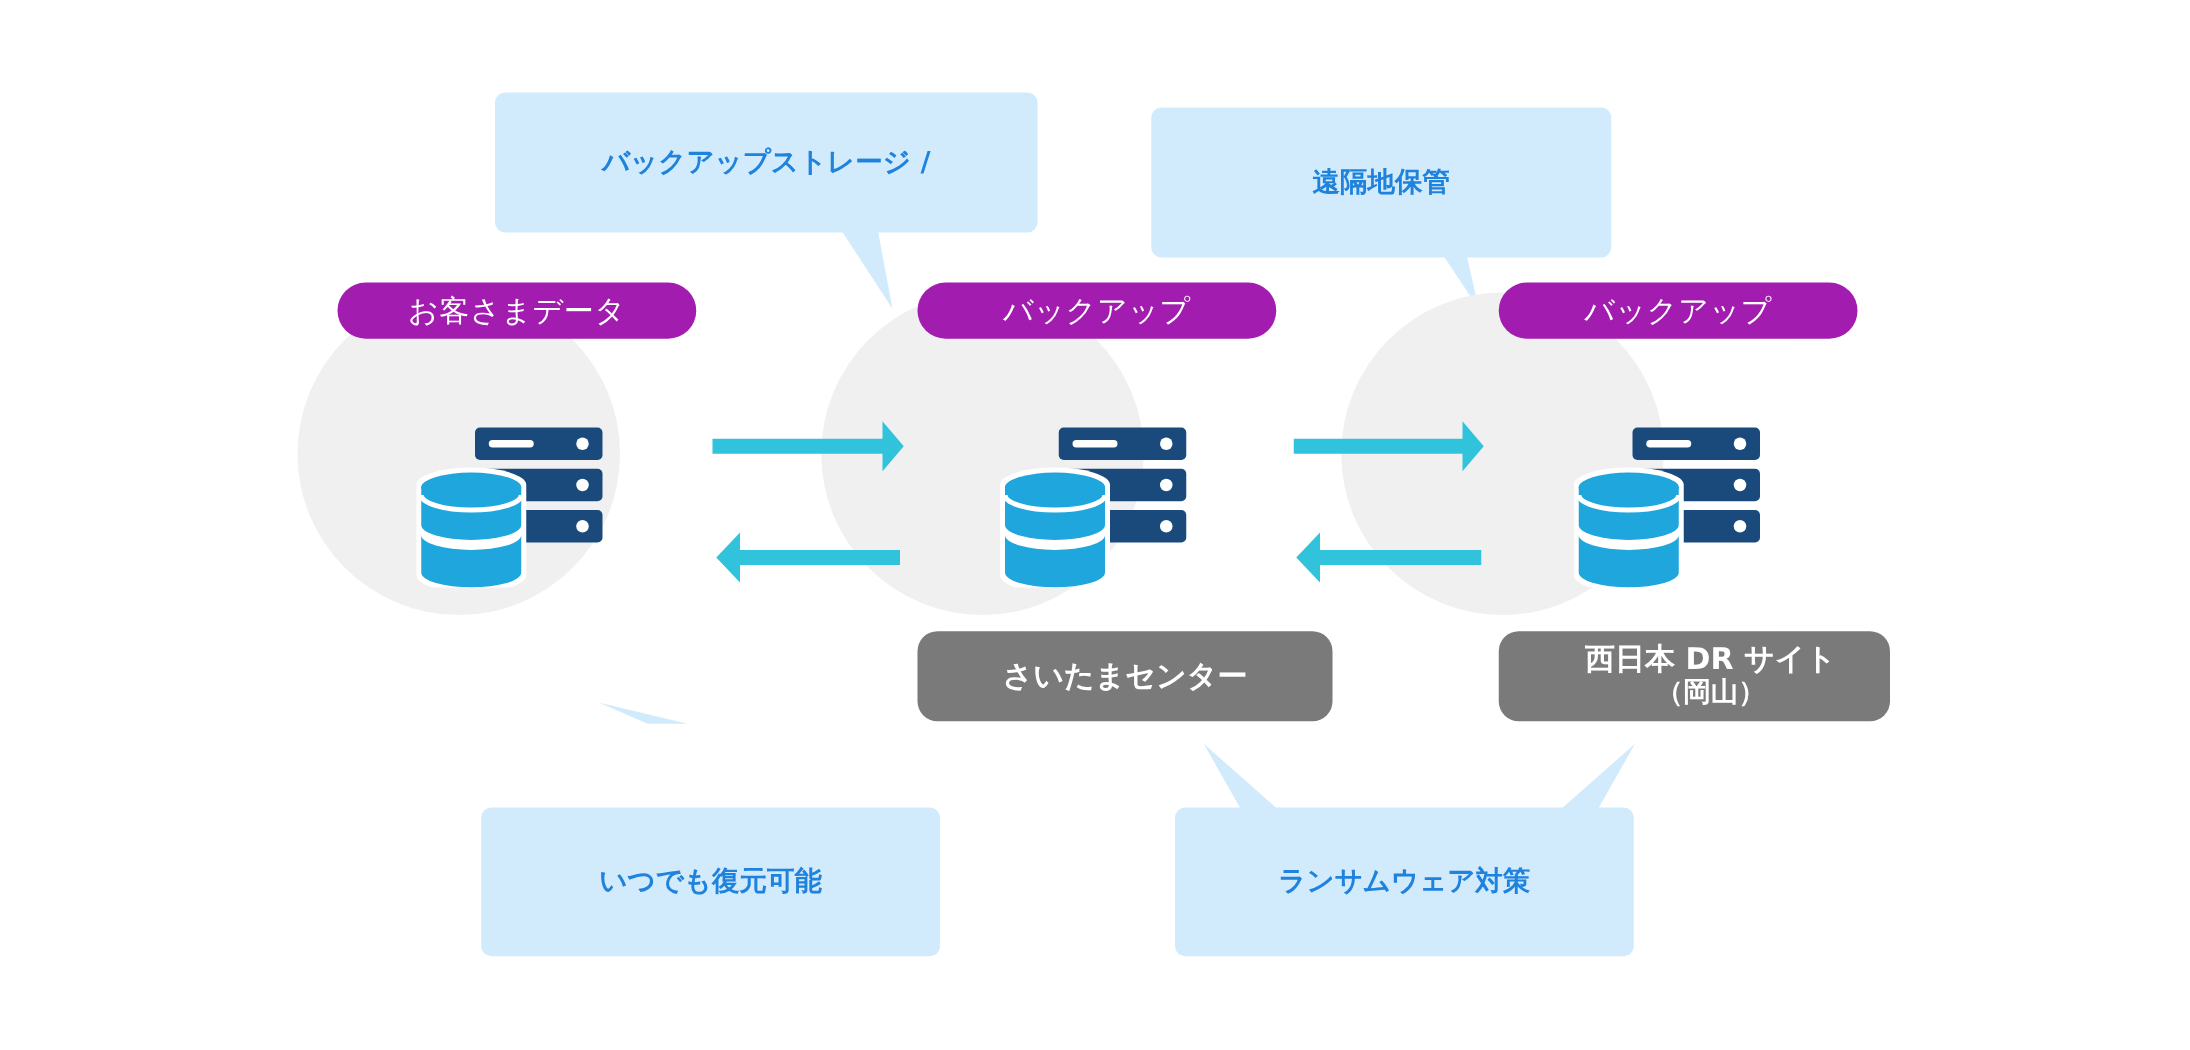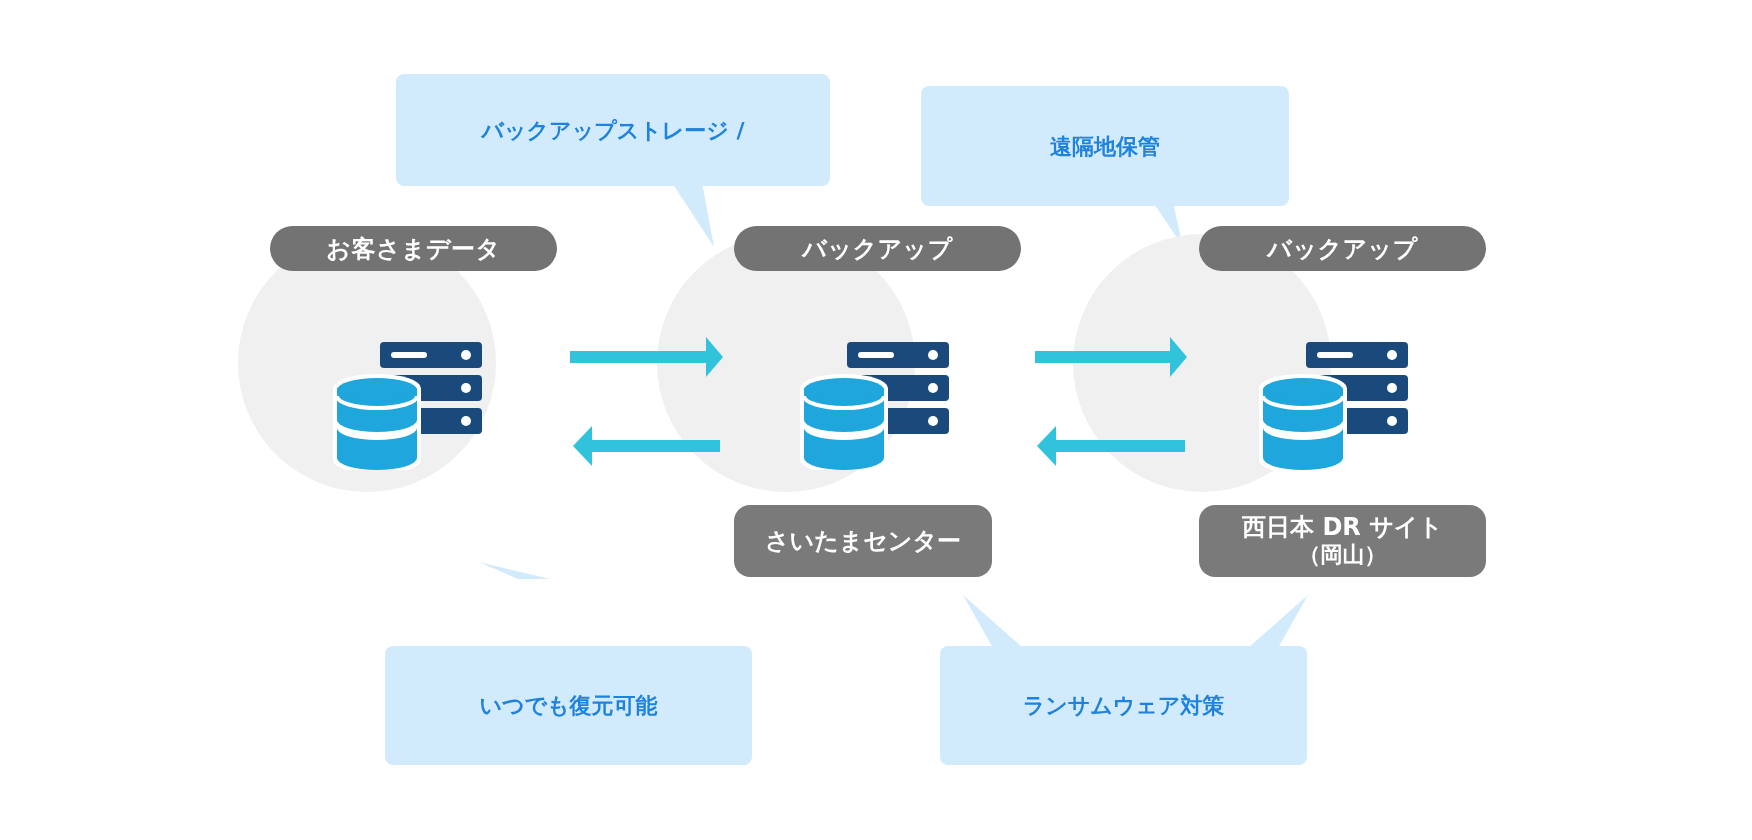--- a/index.html
+++ b/index.html
@@ -7,8 +7,8 @@
            font-family: "DejaVu Sans", "Liberation Sans", sans-serif; }
     #stage { position: absolute; left: 0; top: 0; width: 1752px; height: 840px; }
     .circle { position: absolute; width: 258px; height: 258px; border-radius: 50%; background: #f0f0f0; }
-    .pill { position: absolute; height: 45px; border-radius: 23px; background: #737373; color: #fff;
-            font-weight: bold; font-size: 24px; display: flex; align-items: center; justify-content: center;
+    .pill { position: absolute; height: 45px; border-radius: 23px; background: #a21caf; color: #fff;
+            font-weight: normal; font-size: 24px; display: flex; align-items: center; justify-content: center;
             letter-spacing: 0.5px; }
     .graybox { position: absolute; height: 72px; border-radius: 16px; background: #7a7a7a; color: #fff;
                font-weight: bold; display: flex; flex-direction: column; align-items: center; justify-content: center;

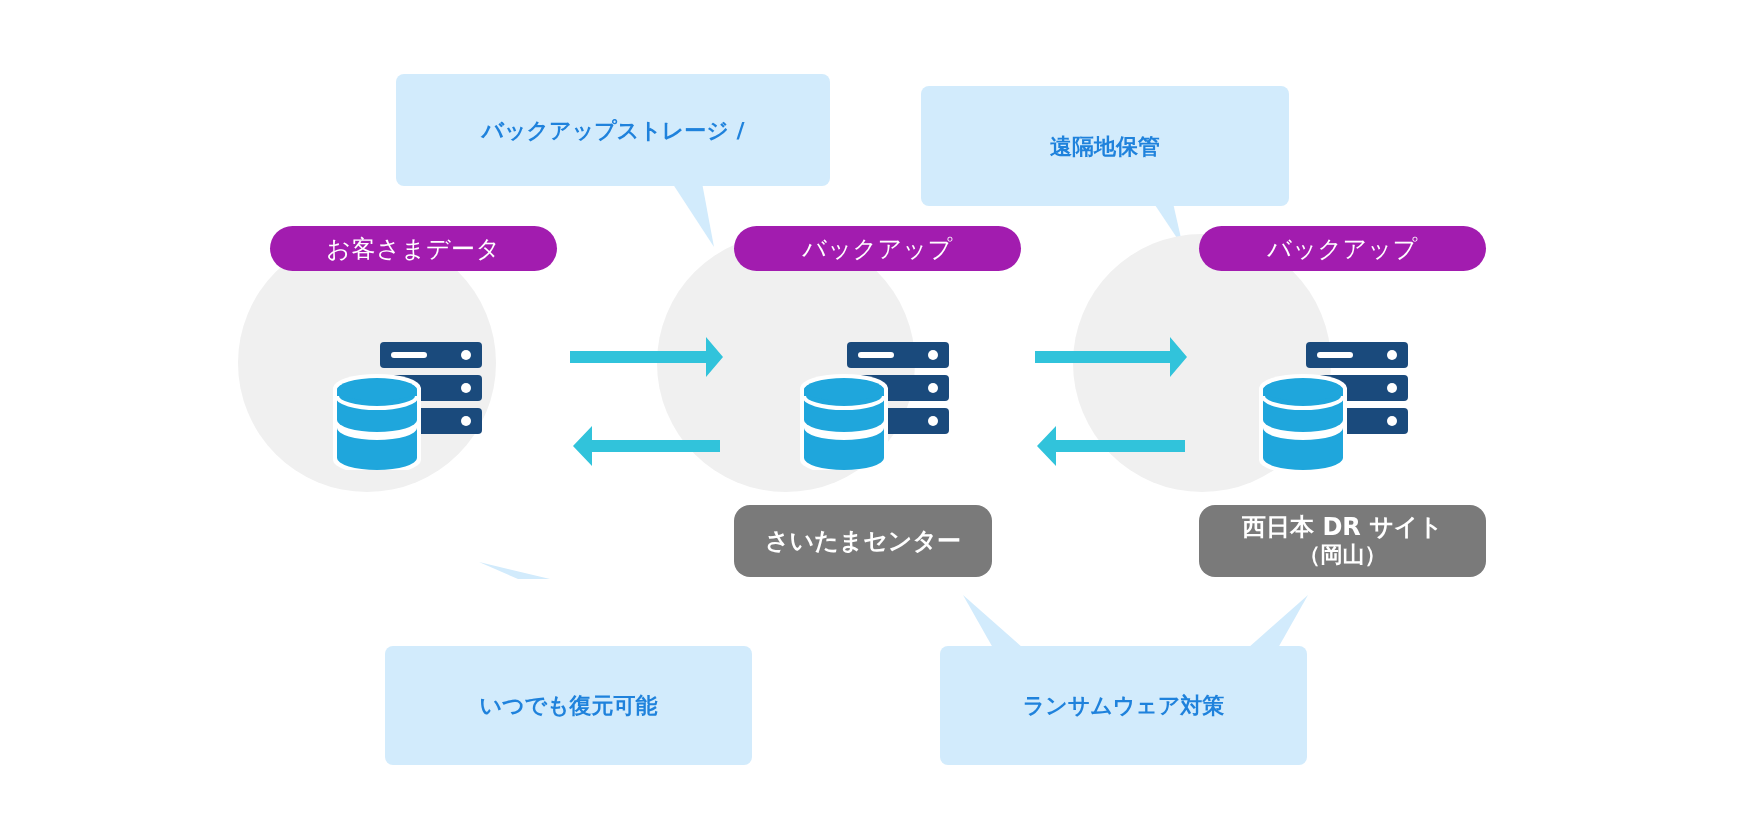--- a/index.html
+++ b/index.html
@@ -100,7 +100,7 @@
   <div class="pill" style="left:734px; top:226px; width:287px;">バックアップ</div>
   <div class="pill" style="left:1199px; top:226px; width:287px;">バックアップ</div>
 
-  <div class="graybox" style="left:734px; top:505px; width:258px;">
+  <div class="graybox" style="left:734px; top:505px; width:332px;">
     <span class="l1">さいたまセンター</span>
   </div>
   <div class="graybox" style="left:1199px; top:505px; width:287px;">

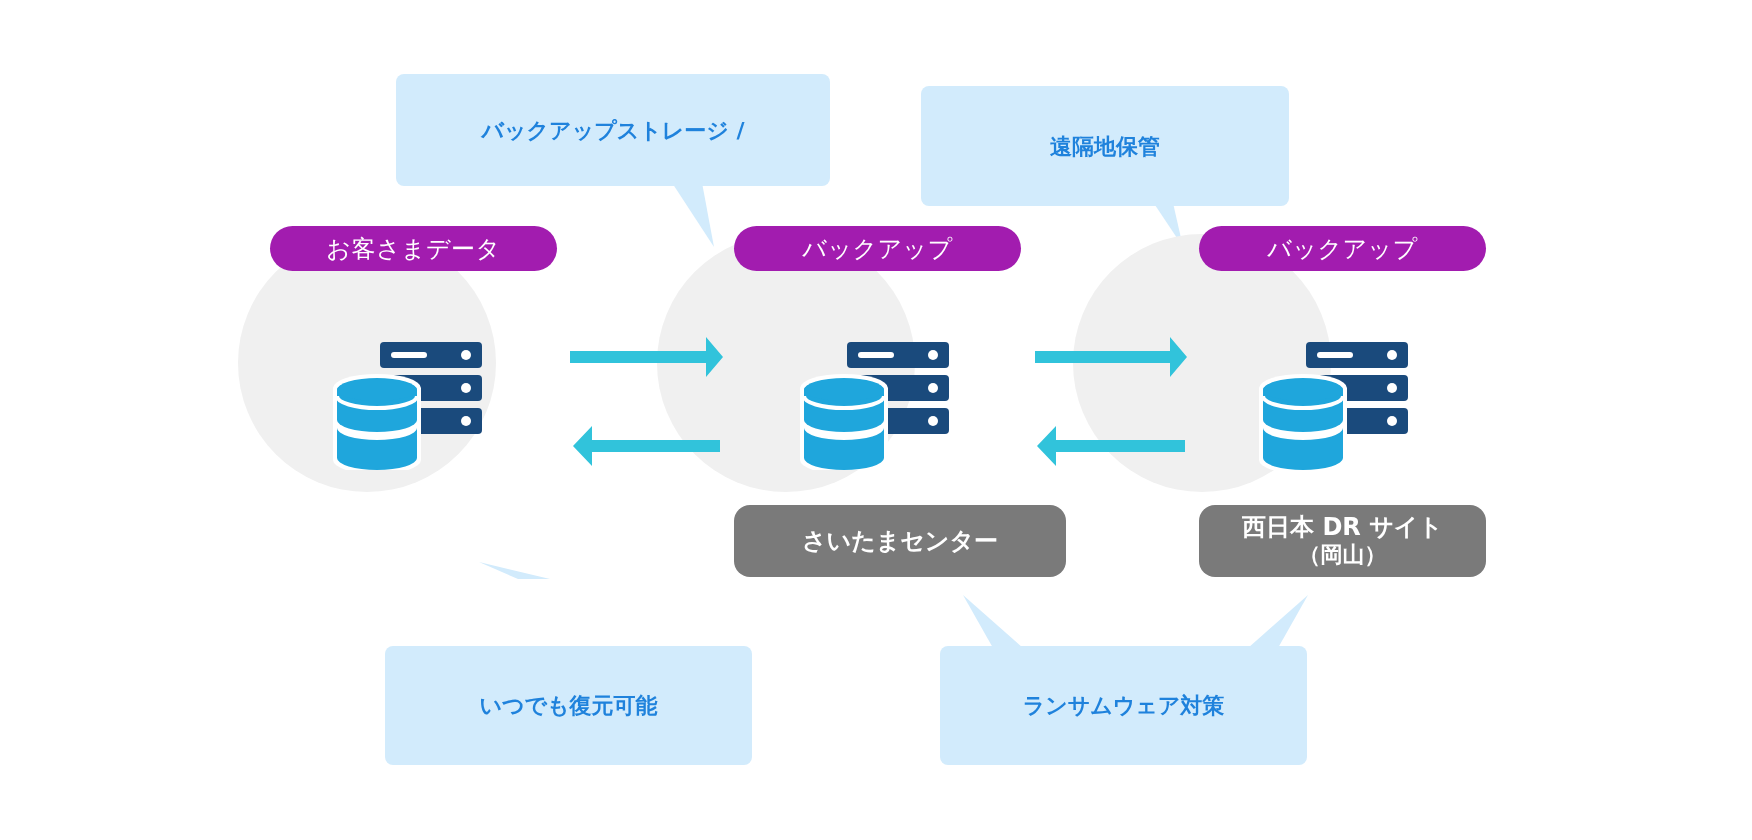--- a/index.html
+++ b/index.html
@@ -103,7 +103,7 @@
   <div class="graybox" style="left:734px; top:505px; width:332px;">
     <span class="l1">さいたまセンター</span>
   </div>
-  <div class="graybox" style="left:1199px; top:505px; width:287px;">
+  <div class="graybox" style="left:1199px; top:505px; width:287px;padding-left:26px;">
     <span class="l1">西日本 DR サイト</span>
     <span class="l2">（岡山）</span>
   </div>

